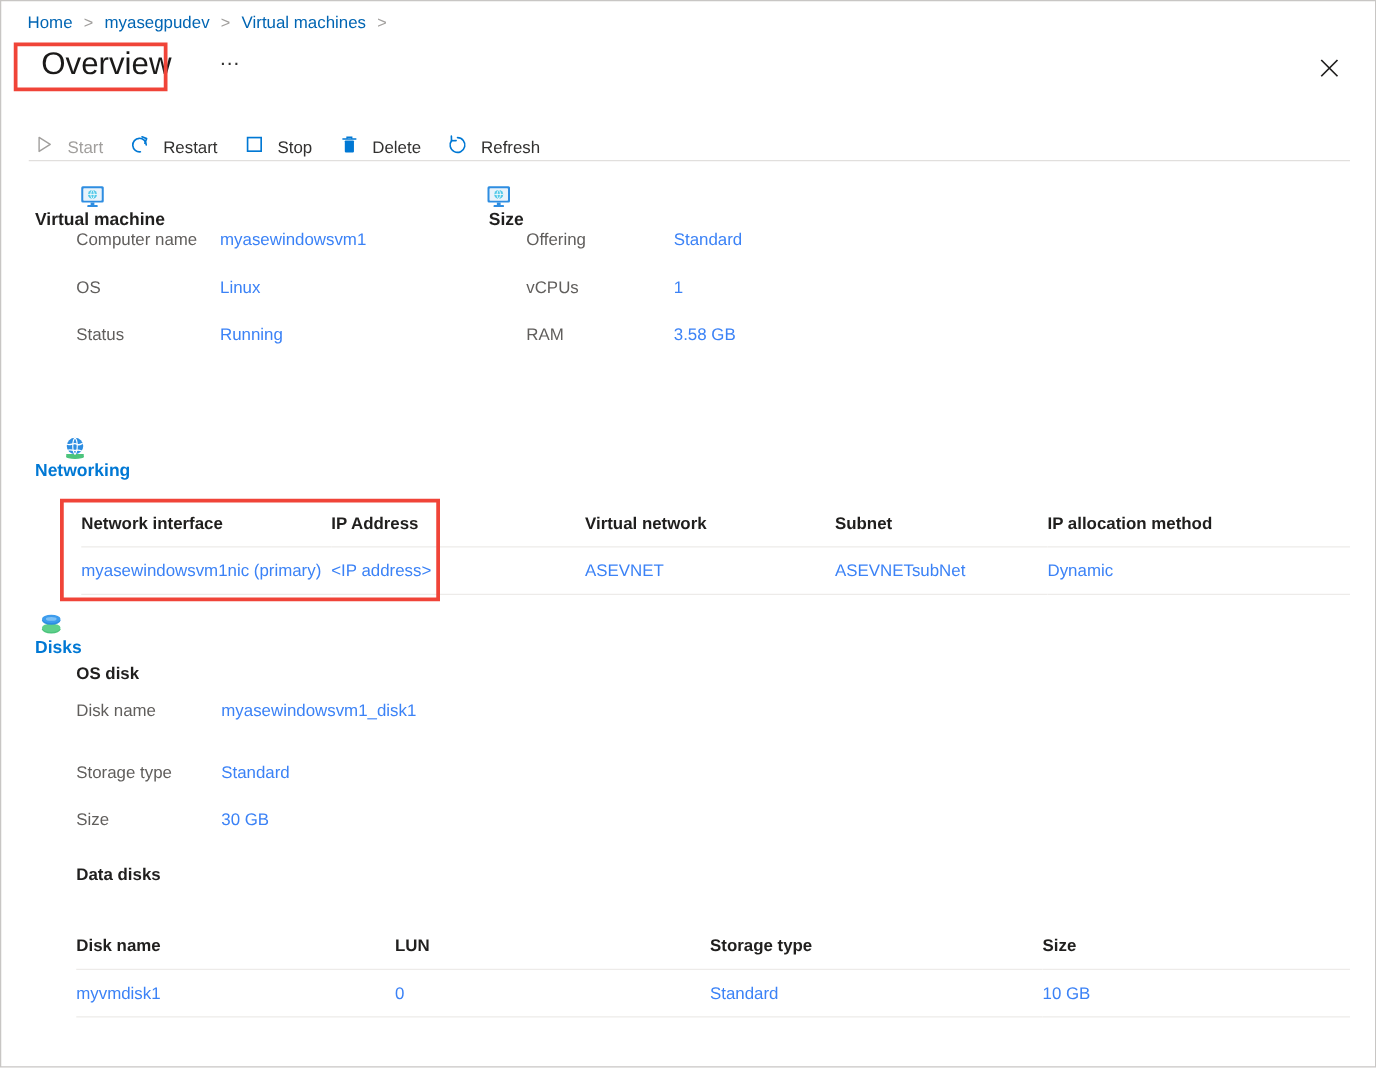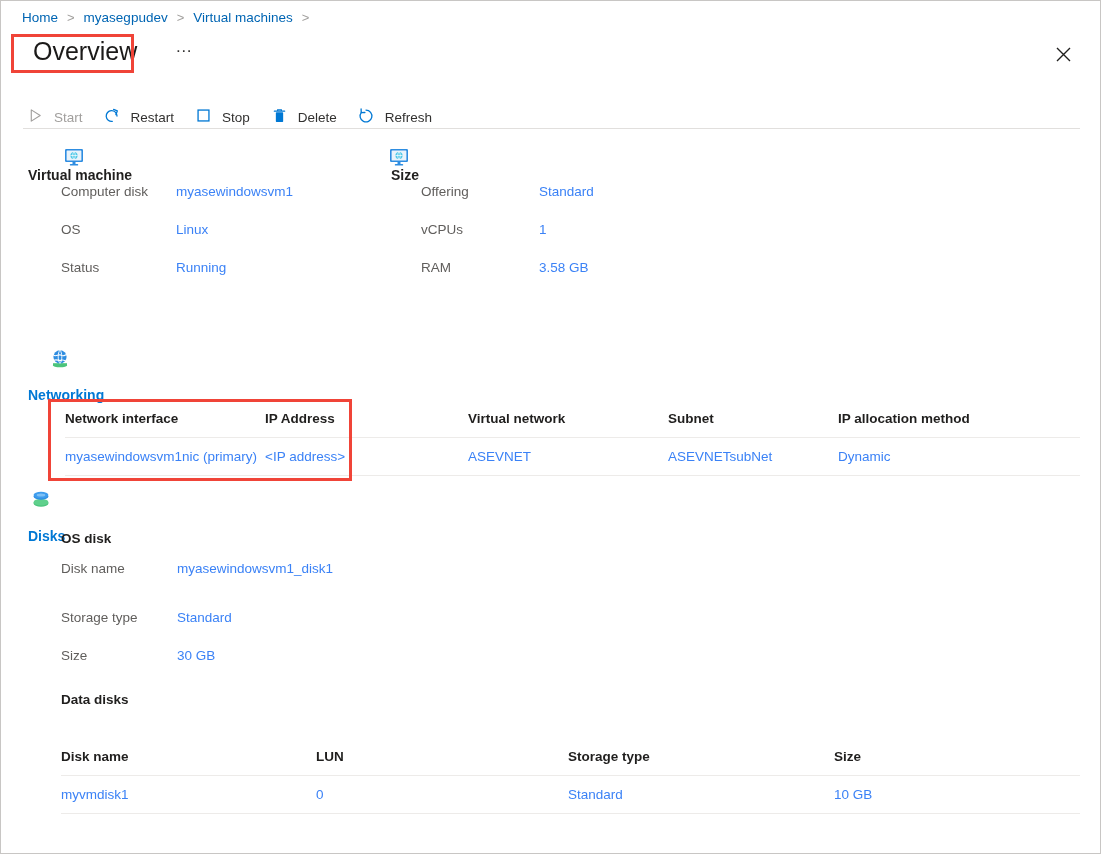--- a/index.html
+++ b/index.html
@@ -324,7 +324,7 @@
 
   <div class="props" style="left:60px; top:183px;">
     <div class="prop-row">
-      <span class="prop-label" style="width:115px;">Computer disk</span>
+      <span class="prop-label" style="width:115px;">Computer name</span>
       <span class="prop-value">myasewindowsvm1</span>
     </div>
     <div class="prop-row">

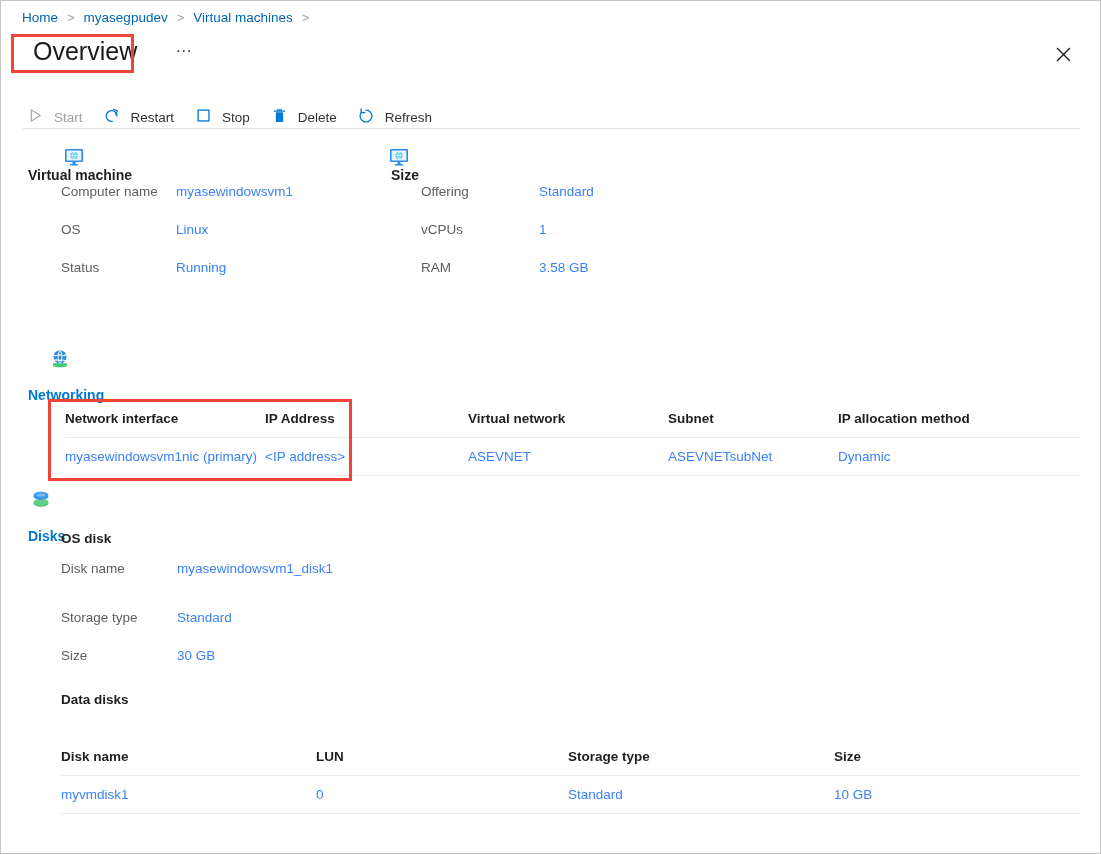--- a/index.html
+++ b/index.html
@@ -162,7 +162,6 @@
   .sec-title.link {
     color: #0078d4;
     cursor: pointer;
-    margin-top: 19px;
   }
 
   

